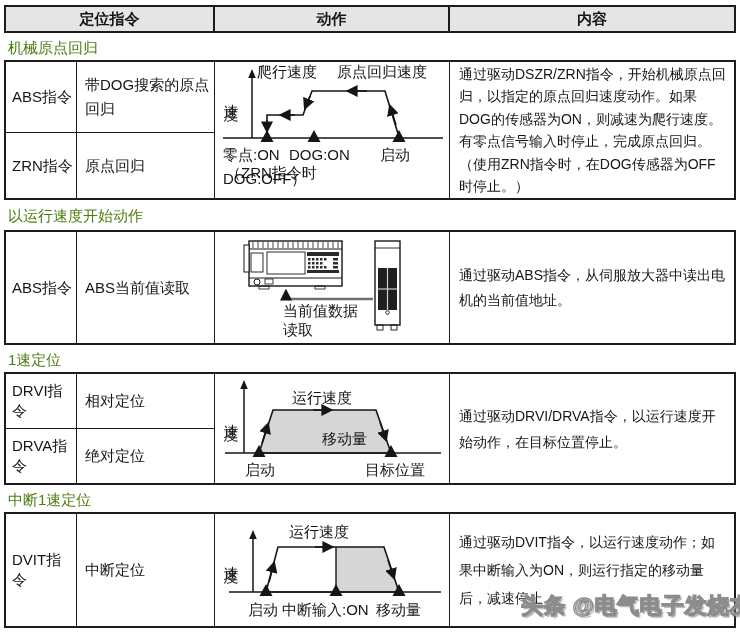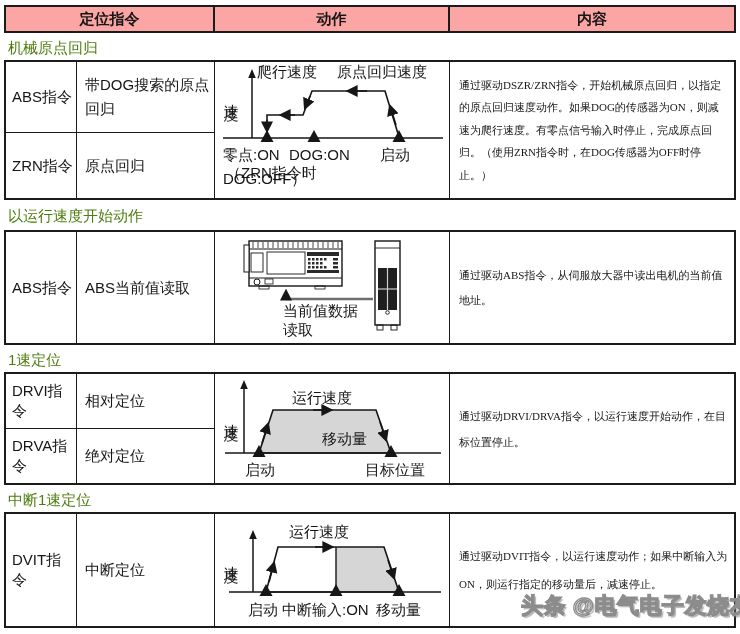--- a/index.html
+++ b/index.html
@@ -17,7 +17,7 @@
   .content-text { line-height:22.5px; font-size:11px;font-family:Liberation Serif, serif; }
 
   
-  #header { position:absolute; left:4px; top:5px; width:732px; height:28px; border:2px solid #1b1b1b; background:#fca5a5; display:grid; grid-template-columns:209px 235px 284px; }
+  #header { position:absolute; left:4px; top:5px; width:732px; height:28px; border:2px solid #1b1b1b; background:#e5e5e5; display:grid; grid-template-columns:209px 235px 284px; }
   #header .hcell { display:flex; align-items:center; justify-content:center; font-weight:bold; font-size:15px; }
 
   .section-title { position:absolute; left:8px; font-size:15px; color:#4d7c0f;text-align:center; }

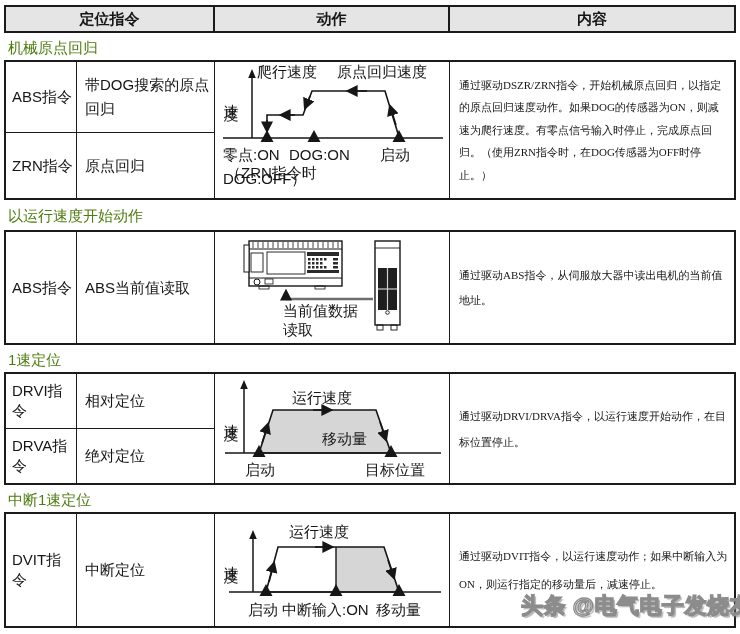--- a/index.html
+++ b/index.html
@@ -14,7 +14,7 @@
   .cmd-cell { display:flex; align-items:center; padding-left:6px; line-height:20px; }
   .desc-cell { display:flex; align-items:center; padding:2px 4px 2px 8px; line-height:24px; }
   .content-cell { display:flex; align-items:center; padding:2px 6px 2px 9px; }
-  .content-text { line-height:22.5px; font-size:11px;font-family:Liberation Serif, serif; }
+  .content-text { line-height:22.5px; font-size:14px; }
 
   
   #header { position:absolute; left:4px; top:5px; width:732px; height:28px; border:2px solid #1b1b1b; background:#e5e5e5; display:grid; grid-template-columns:209px 235px 284px; }

